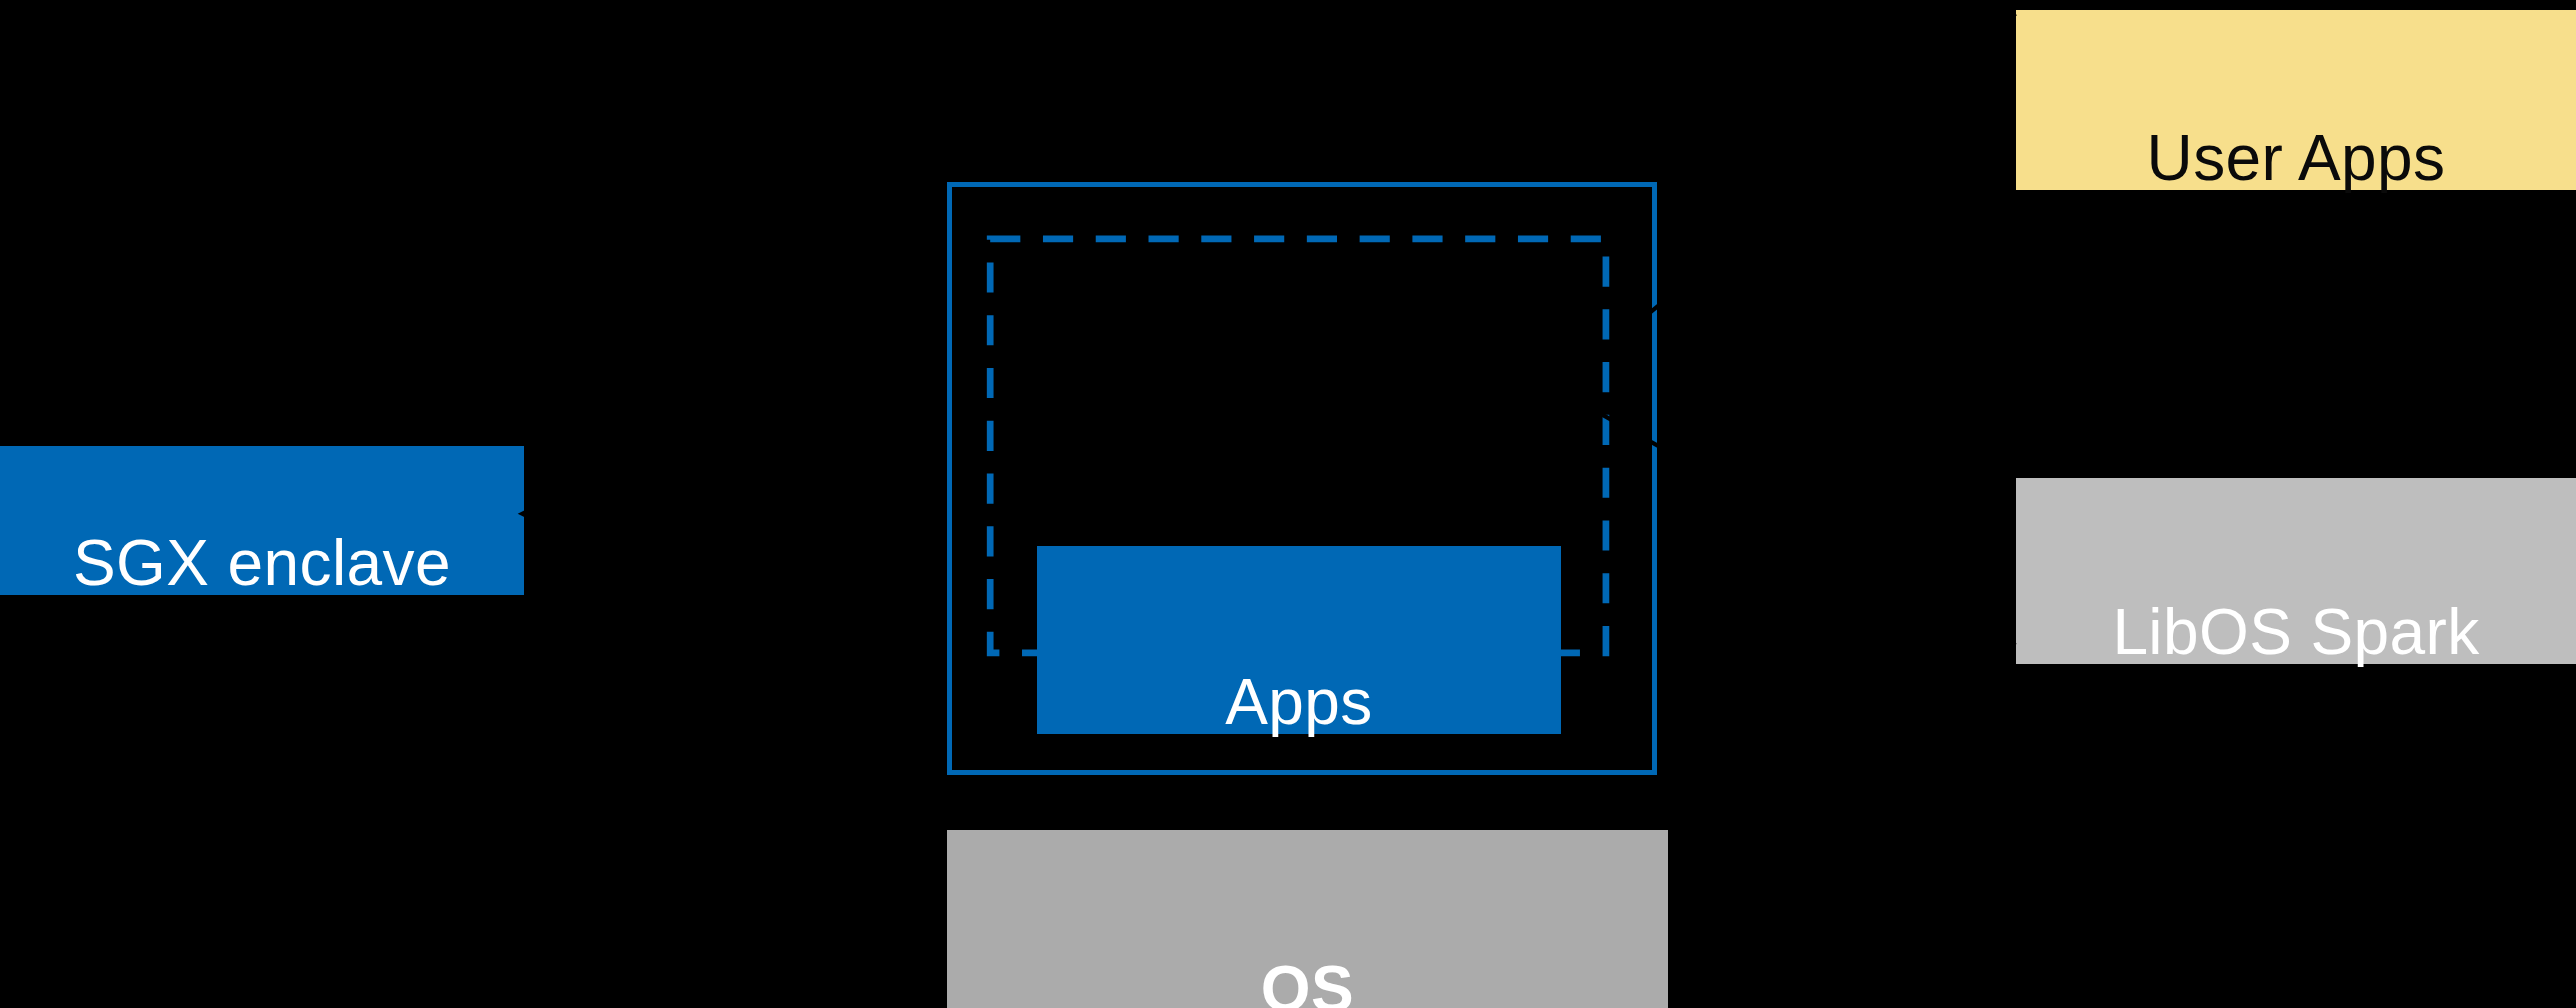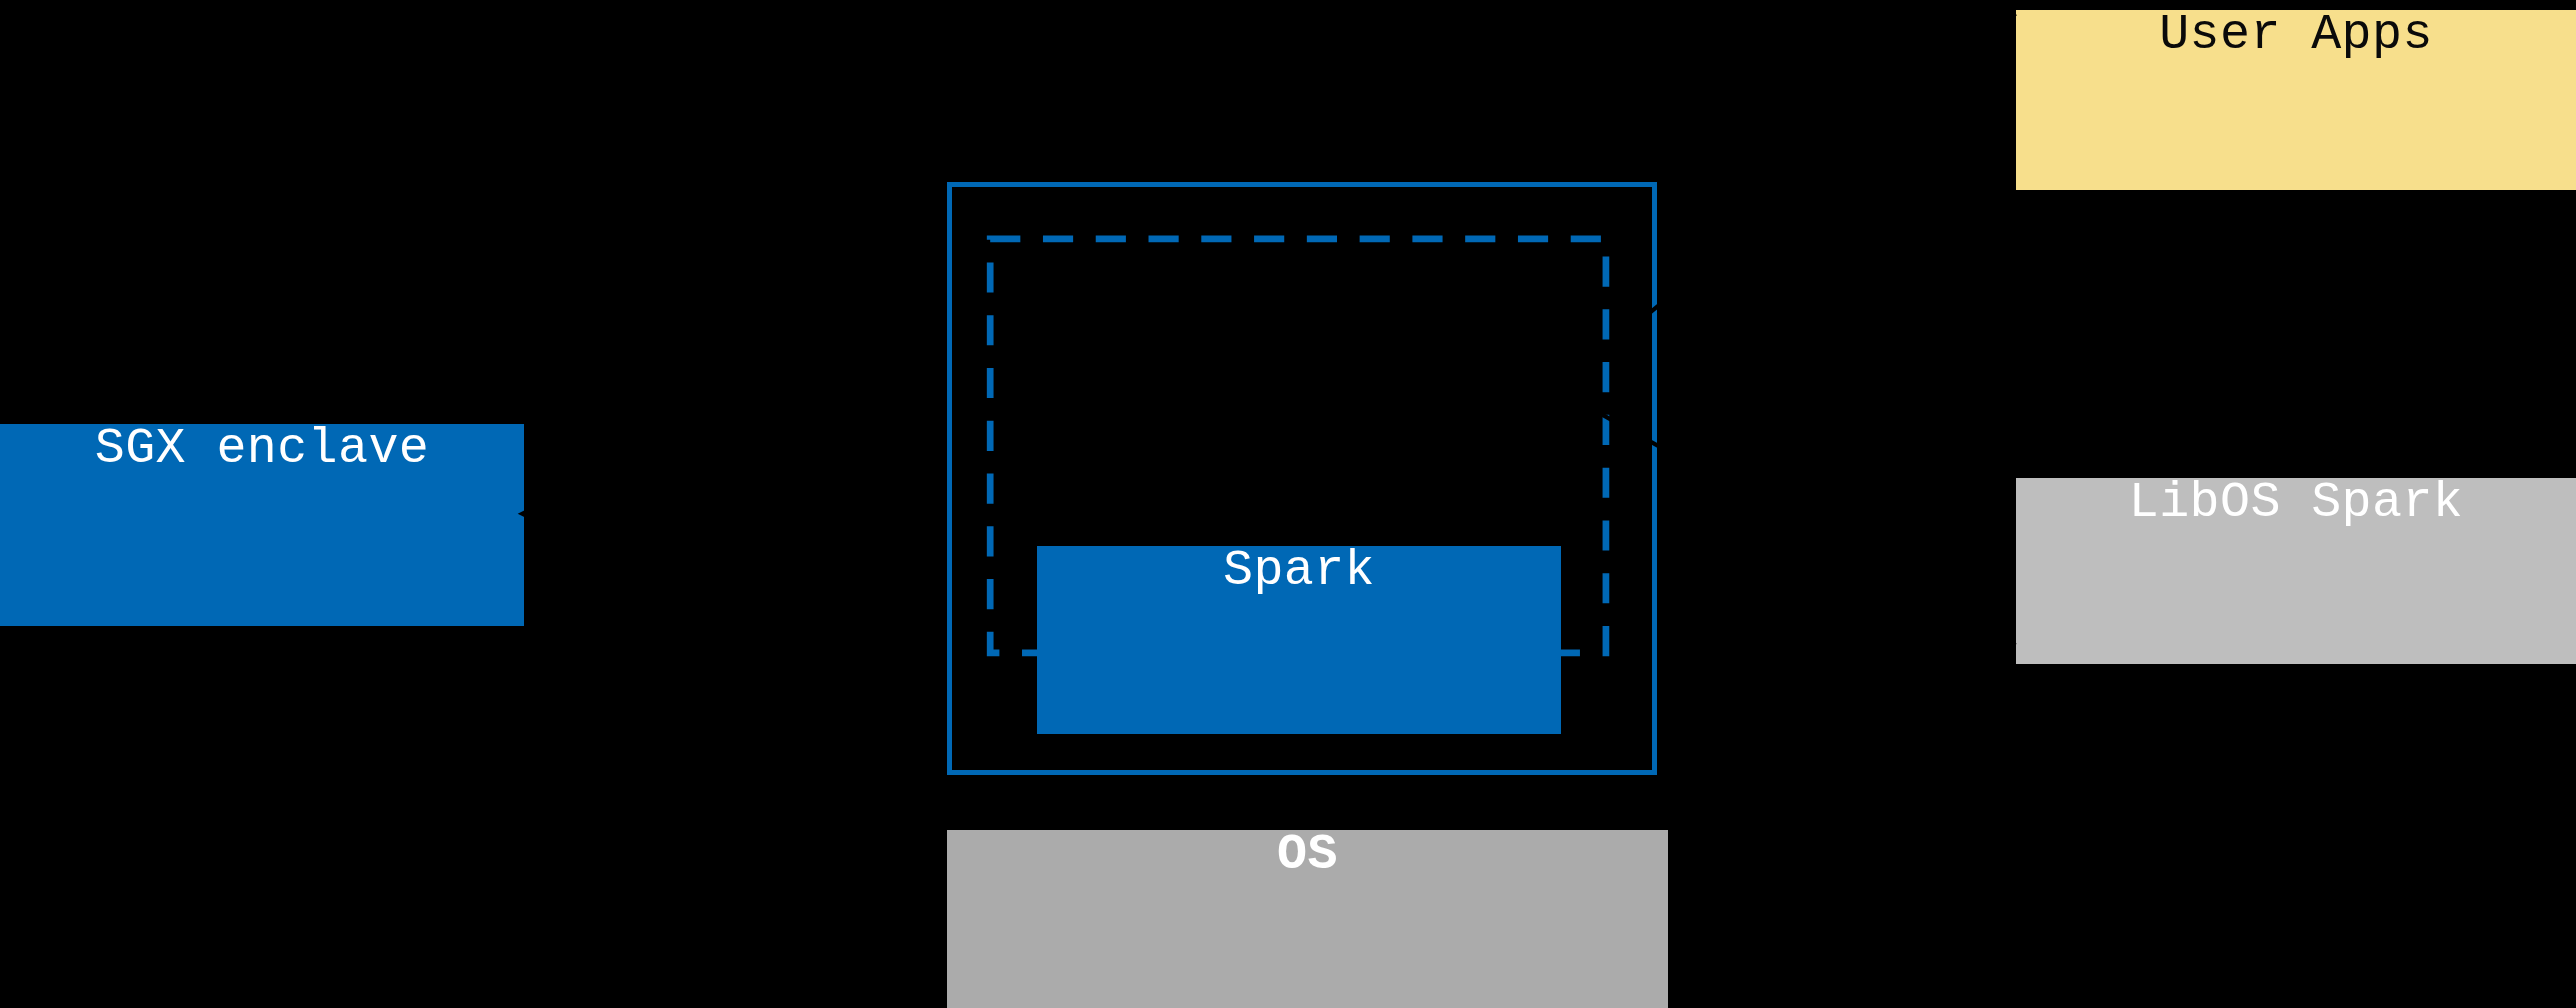--- a/index.html
+++ b/index.html
@@ -15,9 +15,9 @@
   .layer.over{z-index:10;}
   .box{
     position:absolute;
-    display:flex;align-items:flex-start;justify-content:center;
-    font-size:50px;line-height:1;letter-spacing:0.4px;
-    z-index:2;box-sizing:border-box;white-space:nowrap;font-family:Liberation Mono, monospace;
+    display:flex;align-items:flex-end;justify-content:center;
+    font-size:64px;line-height:1;letter-spacing:0.4px;
+    z-index:2;box-sizing:border-box;white-space:nowrap;
   }
   #sgx-box       {left:0;      top:424px; width:524px; height:202px; background:#0068B5; color:#FFFFFF;}
   #enclave-frame {left:947px; top:182px; width:710px; height:593px; border:5.9px solid #0068B5; background:transparent;}

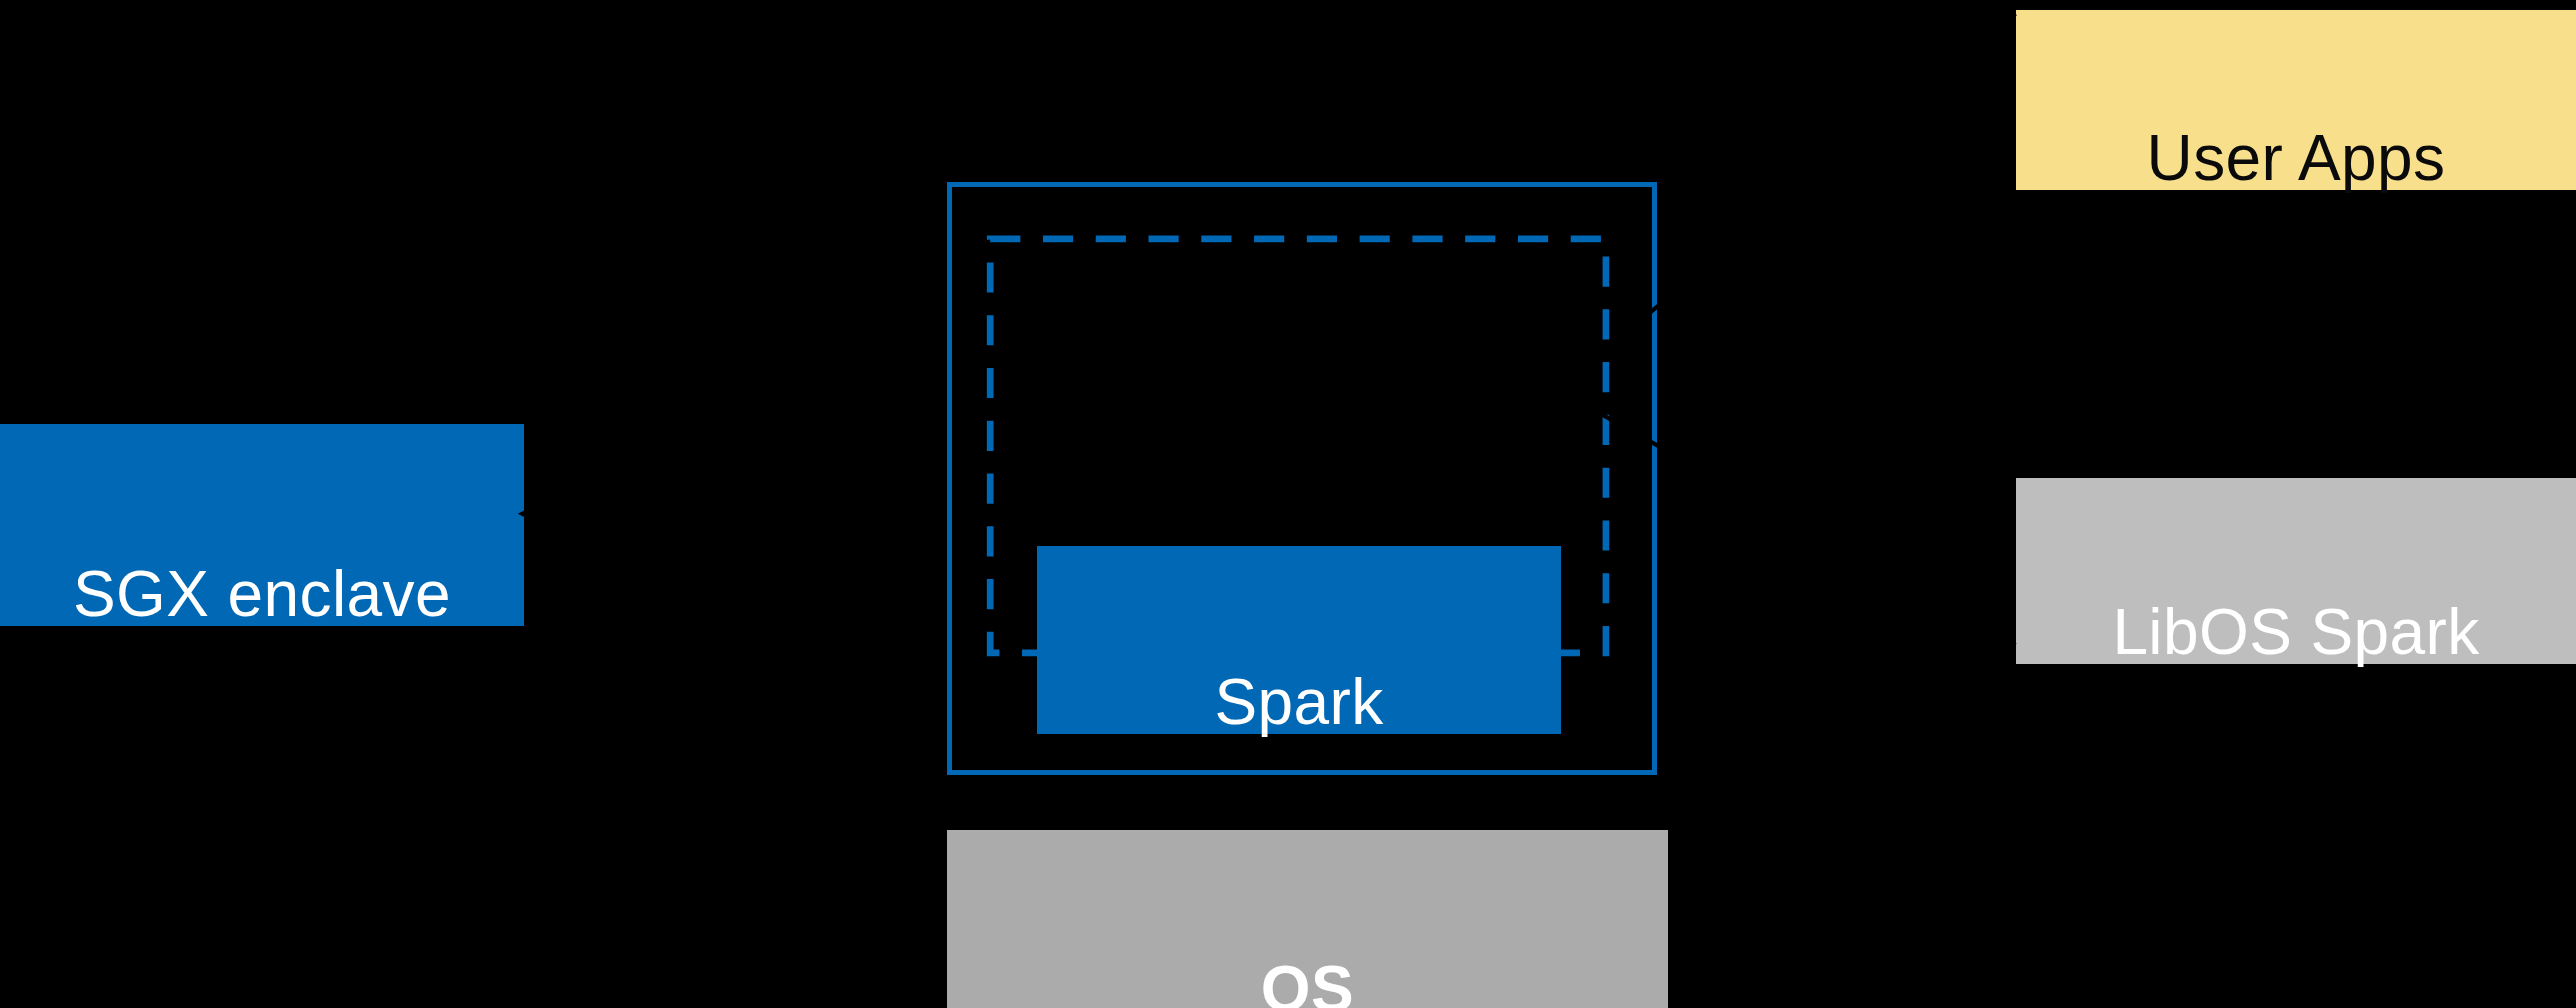--- a/index.html
+++ b/index.html
@@ -19,7 +19,7 @@
     font-size:64px;line-height:1;letter-spacing:0.4px;
     z-index:2;box-sizing:border-box;white-space:nowrap;
   }
-  #sgx-box       {left:0;      top:424px; width:524px; height:202px; background:#0068B5; color:#FFFFFF;}
+  #sgx-box       {left:0;      top:446px; width:524px; height:149px; background:#0068B5; color:#FFFFFF;}
   #enclave-frame {left:947px; top:182px; width:710px; height:593px; border:5.9px solid #0068B5; background:transparent;}
   #app-box       {left:1028px; top:295px; width:522px; height:188px; background:#F7DF8C; color:#0A0A0A;}
   #libos-box     {left:1037px; top:546px; width:524px; height:188px; background:#0068B5; color:#FFFFFF;}

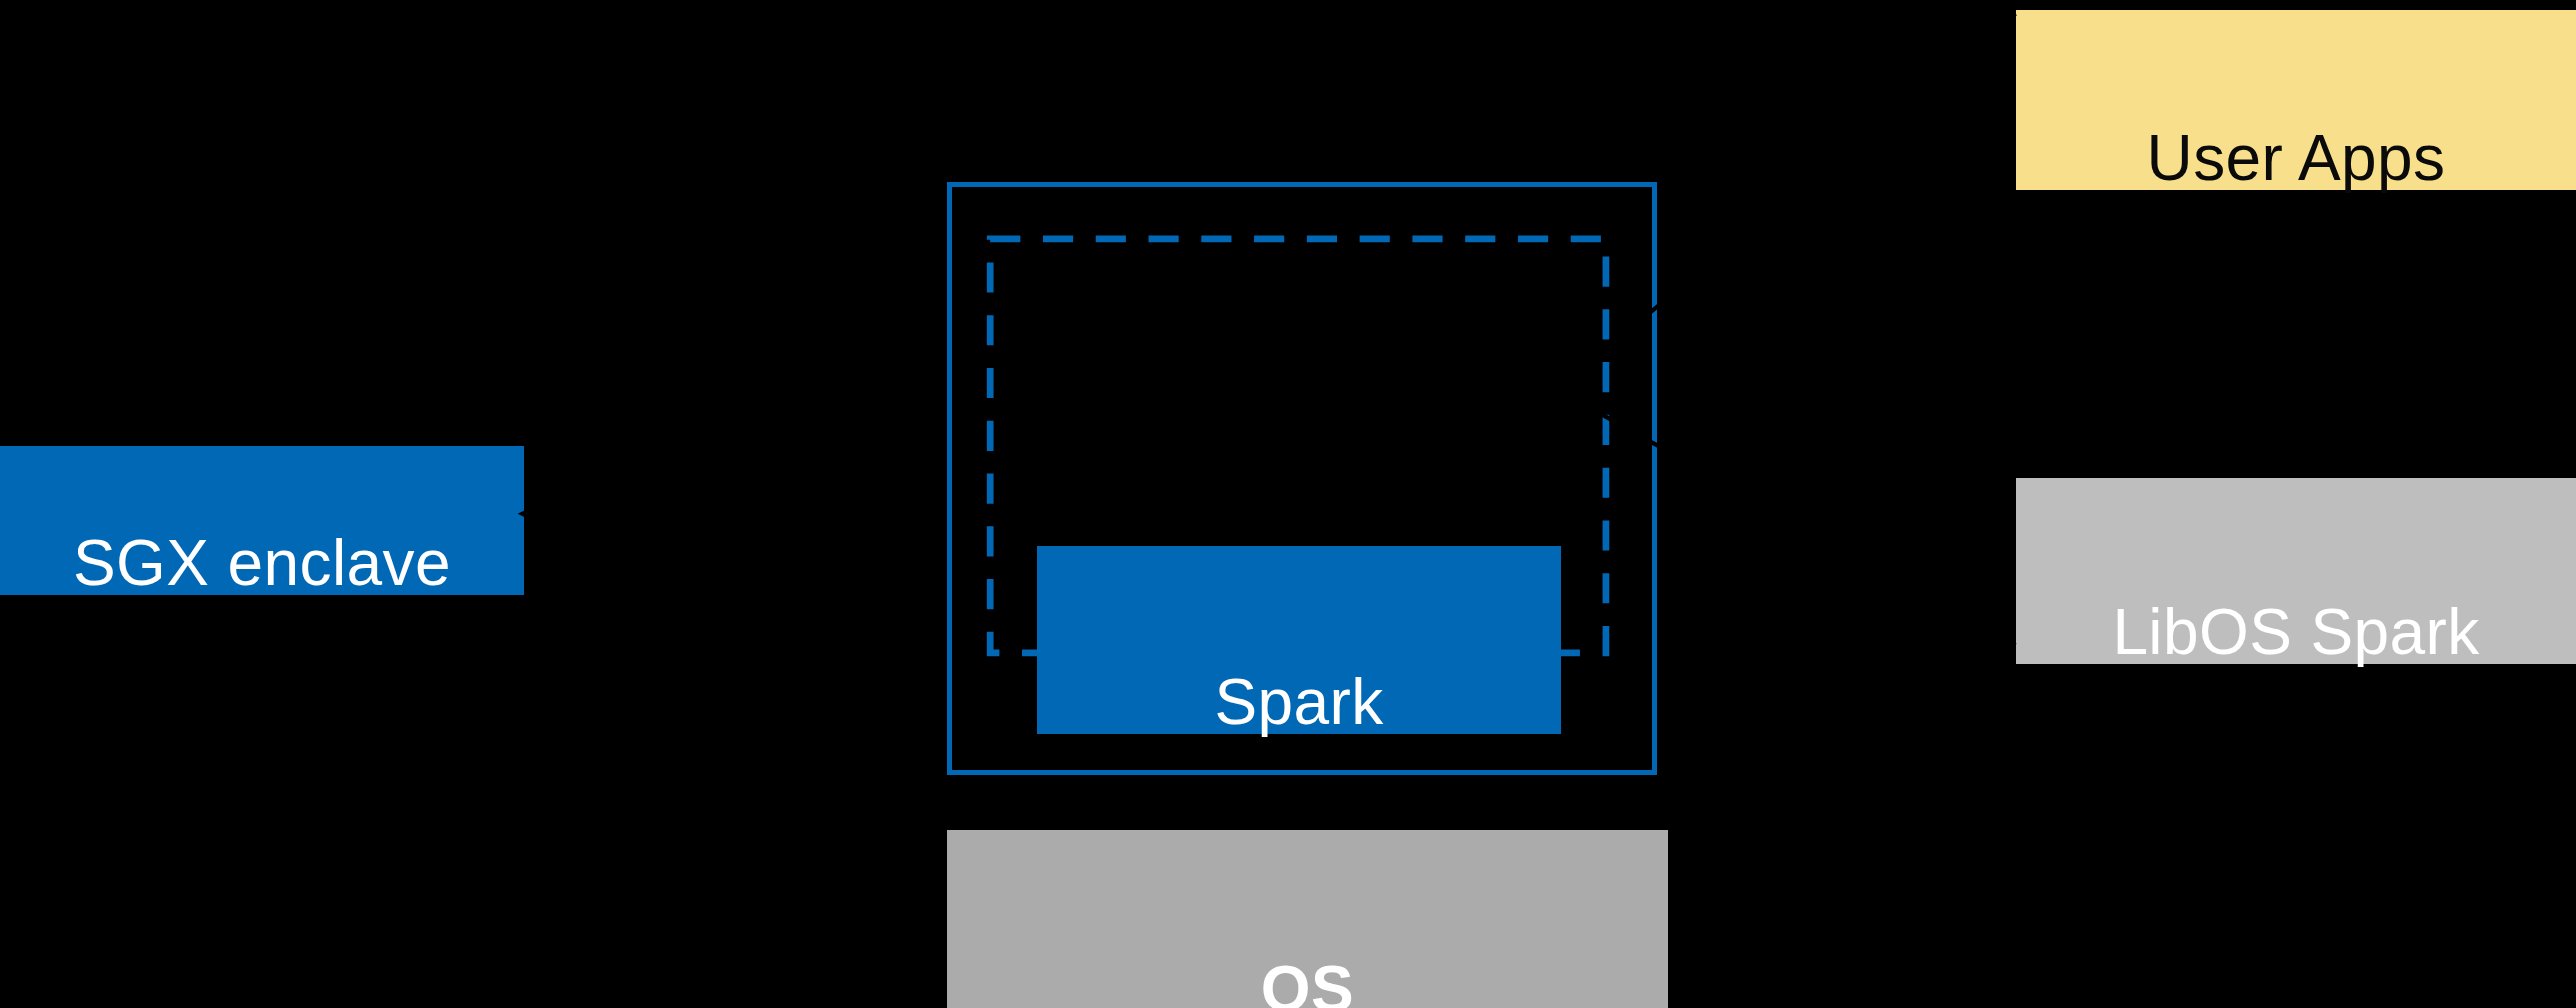--- a/index.html
+++ b/index.html
@@ -45,7 +45,7 @@
 
 
   <div class="box" id="libos-box">
-    <span>Spark</span>
+    <span>Apps</span>
   </div>
 
   <div class="box" id="os-box">

